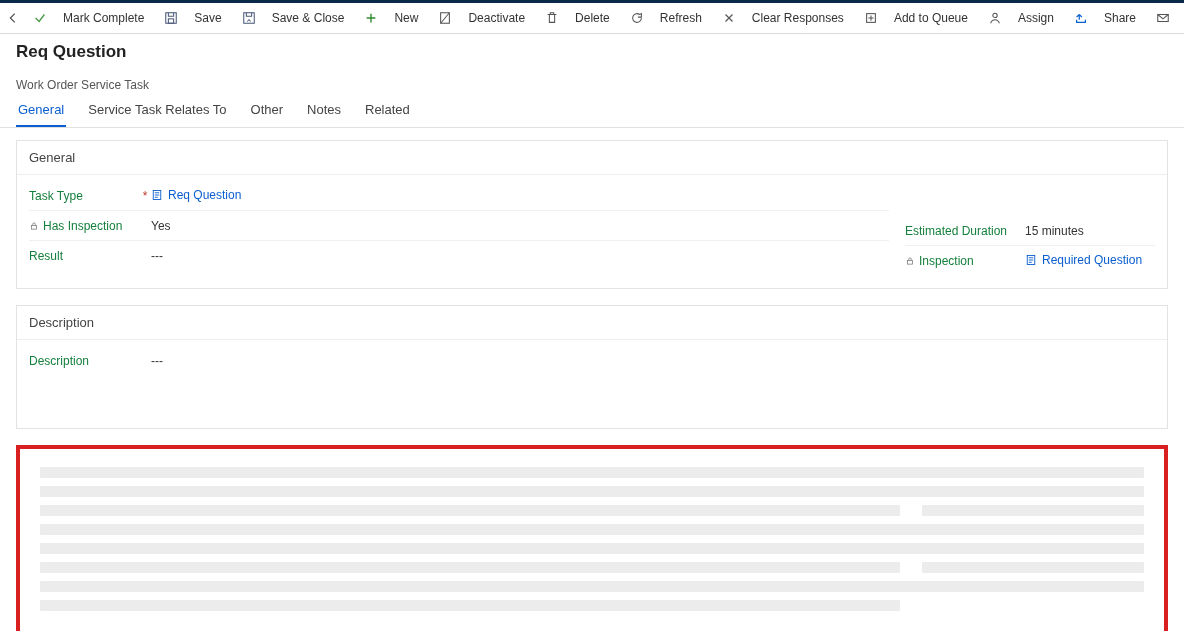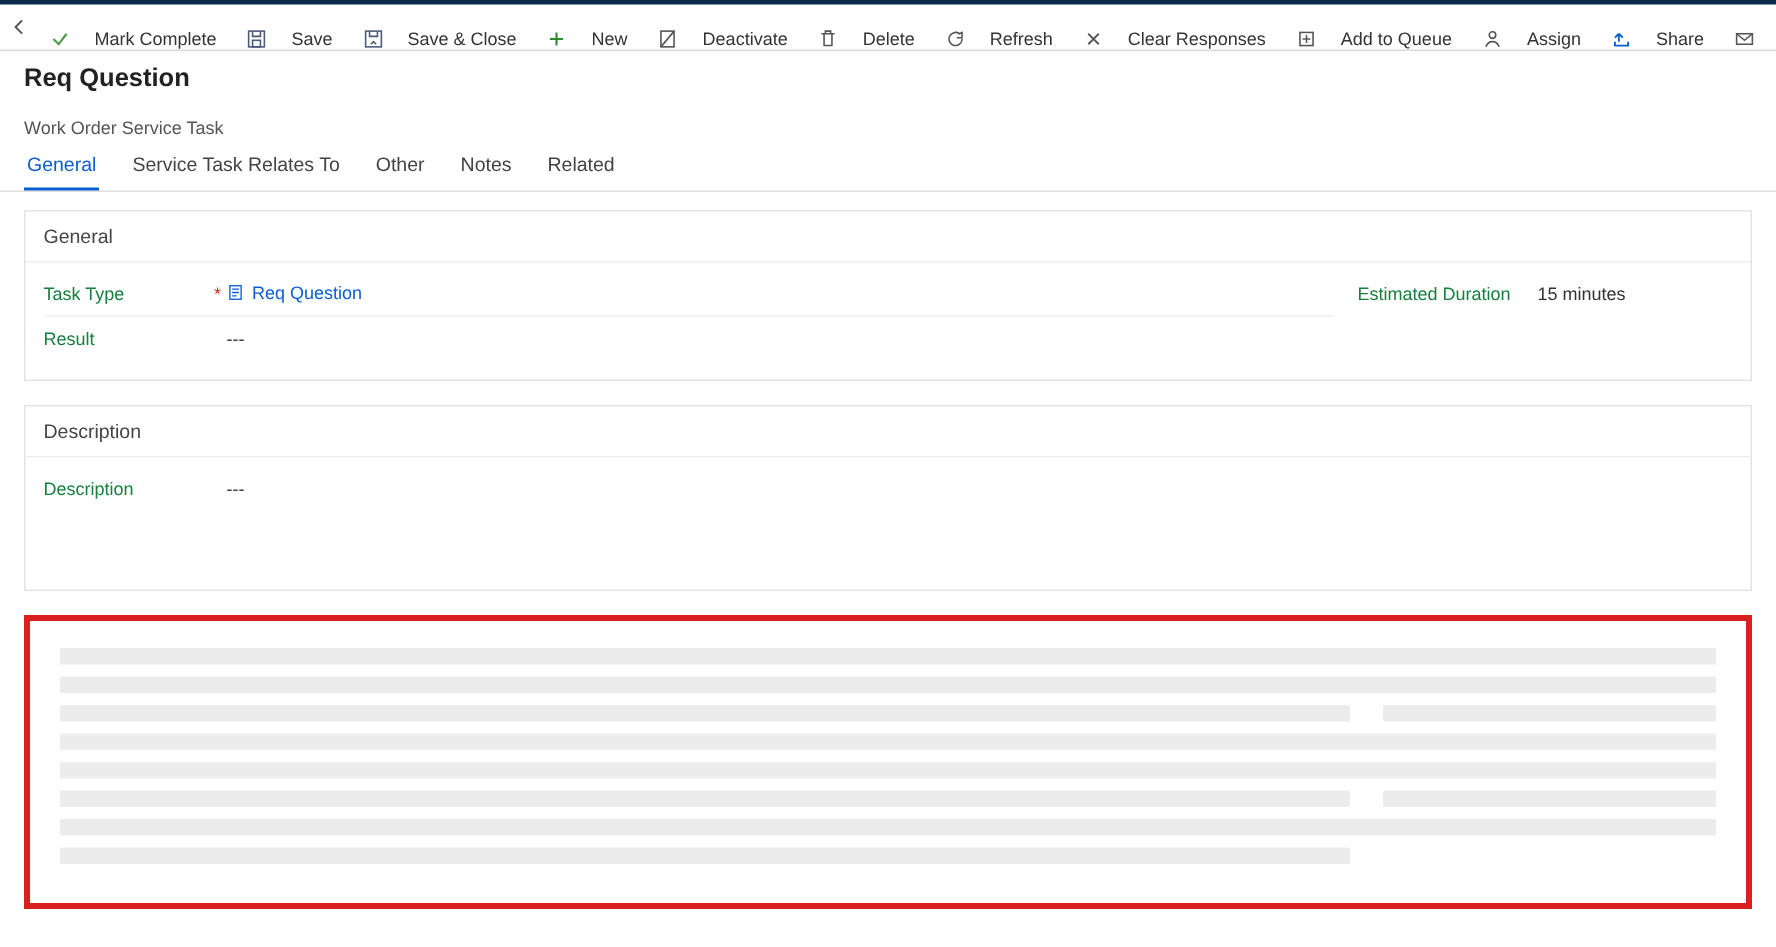--- a/index.html
+++ b/index.html
@@ -5,7 +5,7 @@
   * { box-sizing: border-box; margin: 0; padding: 0; }
   body { font-family: "Segoe UI", Arial, sans-serif; font-size: 12px; color: #333; background: #fff; width: 1184px; }
   .topbar { border-top: 3px solid #0b2a4a; border-bottom: 1px solid #d9d9d9; height: 34px; display:flex; align-items:center; padding: 0 6px; gap: 4px; }
-  .cmd { display:flex; align-items:flex-end; gap:16px; padding: 0 8px; height: 100%; font-size: 12px; color:#333; cursor:pointer; white-space:nowrap; }
+  .cmd { display:flex; align-items:center; gap:16px; padding: 0 8px; height: 100%; font-size: 12px; color:#333; cursor:pointer; white-space:nowrap; }
   .cmd svg { width:14px; height:14px; }
   .icon-btn { display:flex; align-items:center; justify-content:center; width:26px; height:100%; color:#505050; cursor:pointer; }
   .icon-btn svg { width:14px; height:14px; }

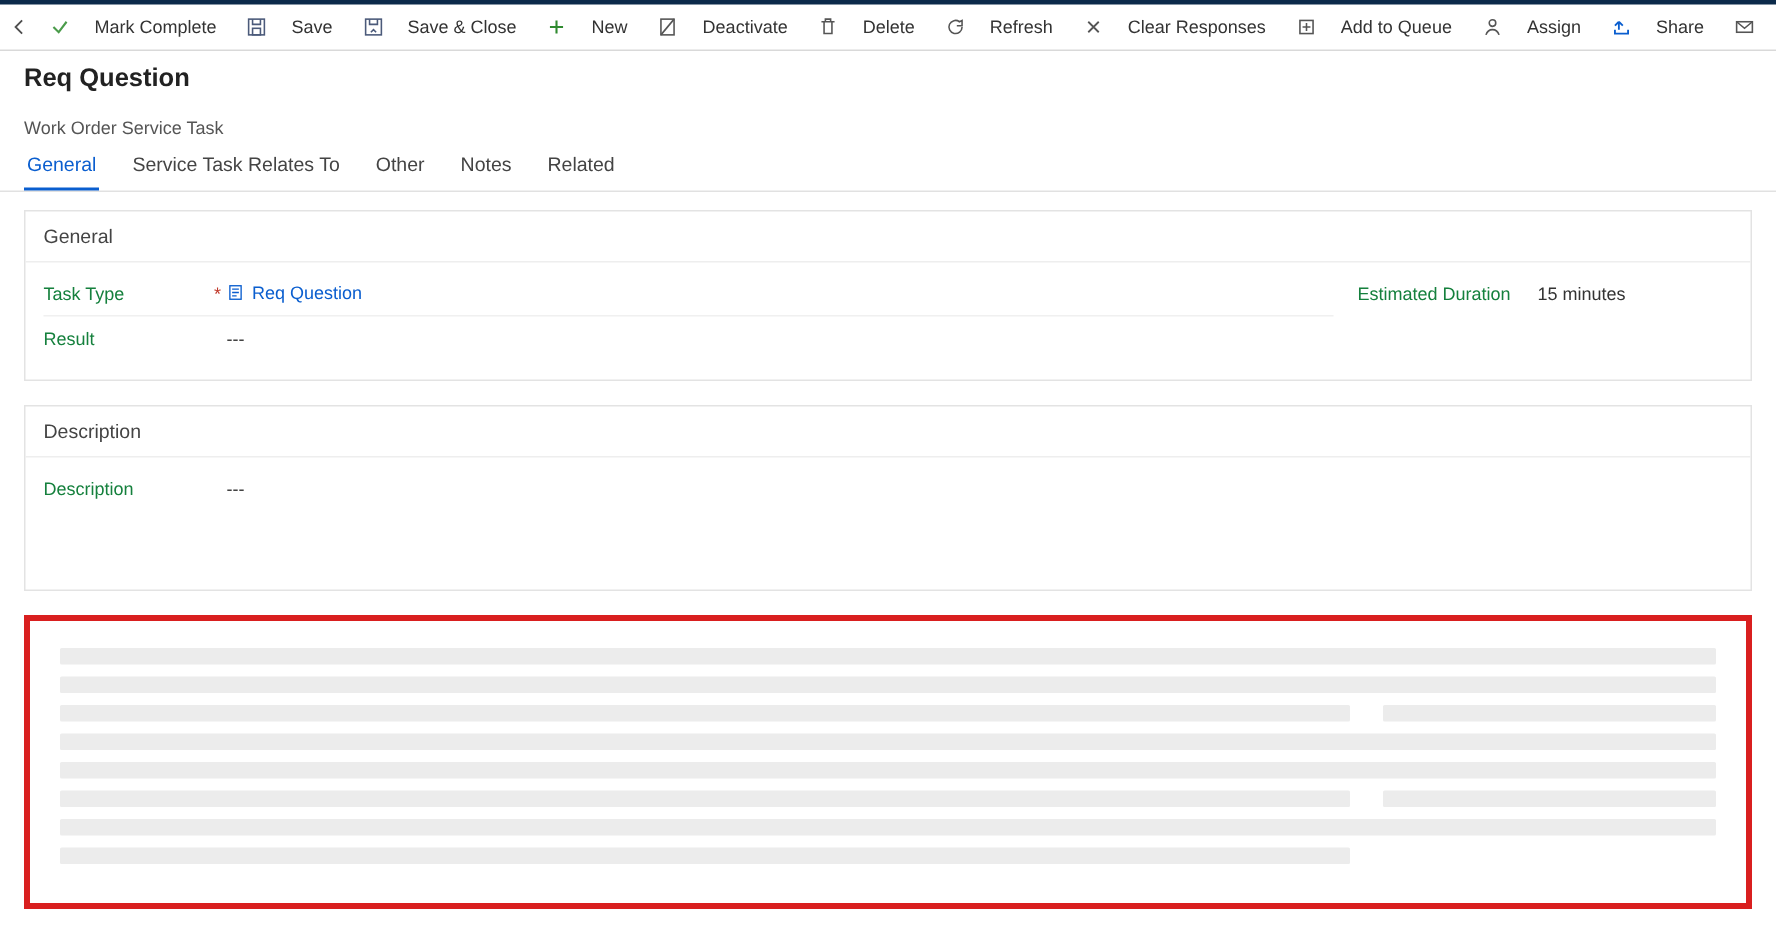--- a/index.html
+++ b/index.html
@@ -167,6 +167,17 @@
         </div>
 
 
+        <div class="field-row">
+          <div class="field-label">
+            <svg class="lock-icon" viewBox="0 0 16 16" fill="none" stroke="#777" stroke-width="1.2">
+                <rect x="4" y="7" width="8" height="6"></rect>
+                <path d="M6 7V5a2 2 0 0 1 4 0v2"></path>
+              </svg>
+            <span>Has Inspection</span>
+          </div>
+          <div class="field-req"></div>
+          <div class="field-value">Yes</div>
+        </div>
 
         <div class="field-row">
           <div class="field-label">Result</div>

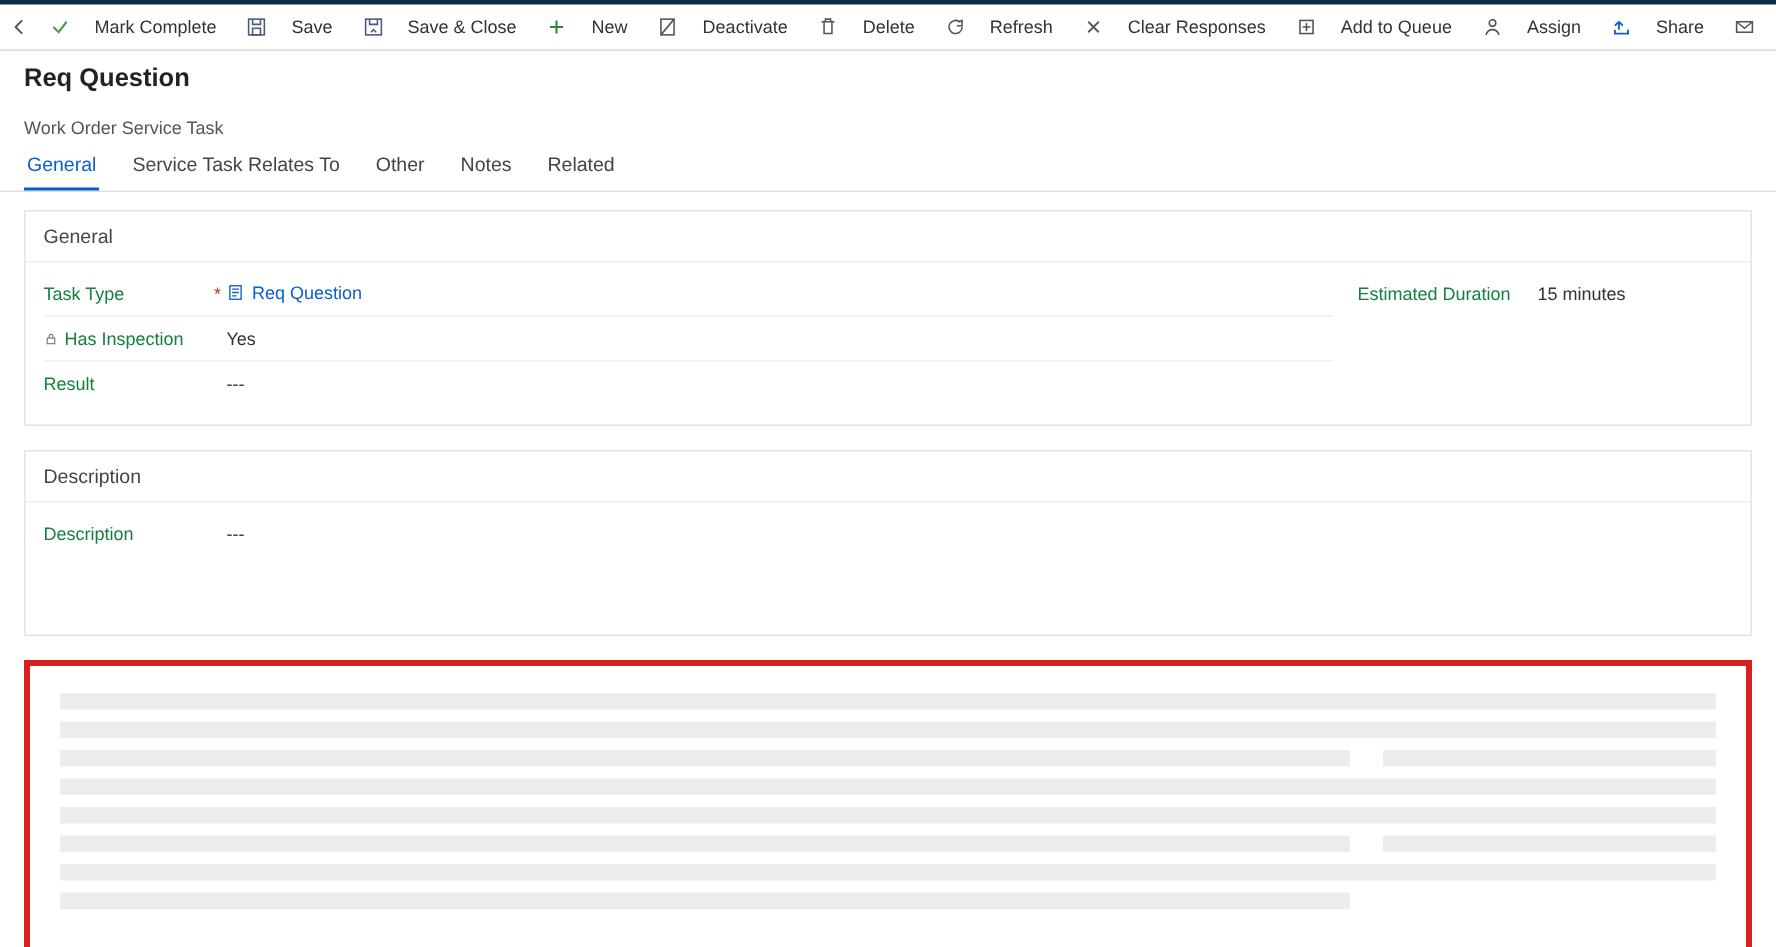--- a/index.html
+++ b/index.html
@@ -24,7 +24,7 @@
   .panel-body { padding: 6px 12px 12px 12px; }
   .two-col { display:flex; }
   .col-left { flex: 0 0 860px; }
-  .col-right { flex: 1; padding-left: 16px; }
+  .col-right { flex: 1; padding-left: 16px; margin-top: 35px; }
 
   .field-row { display:flex; align-items:center; min-height:30px; border-bottom:1px solid #f0f0f0; font-size:12px; }
   .field-row:last-child { border-bottom:none; }

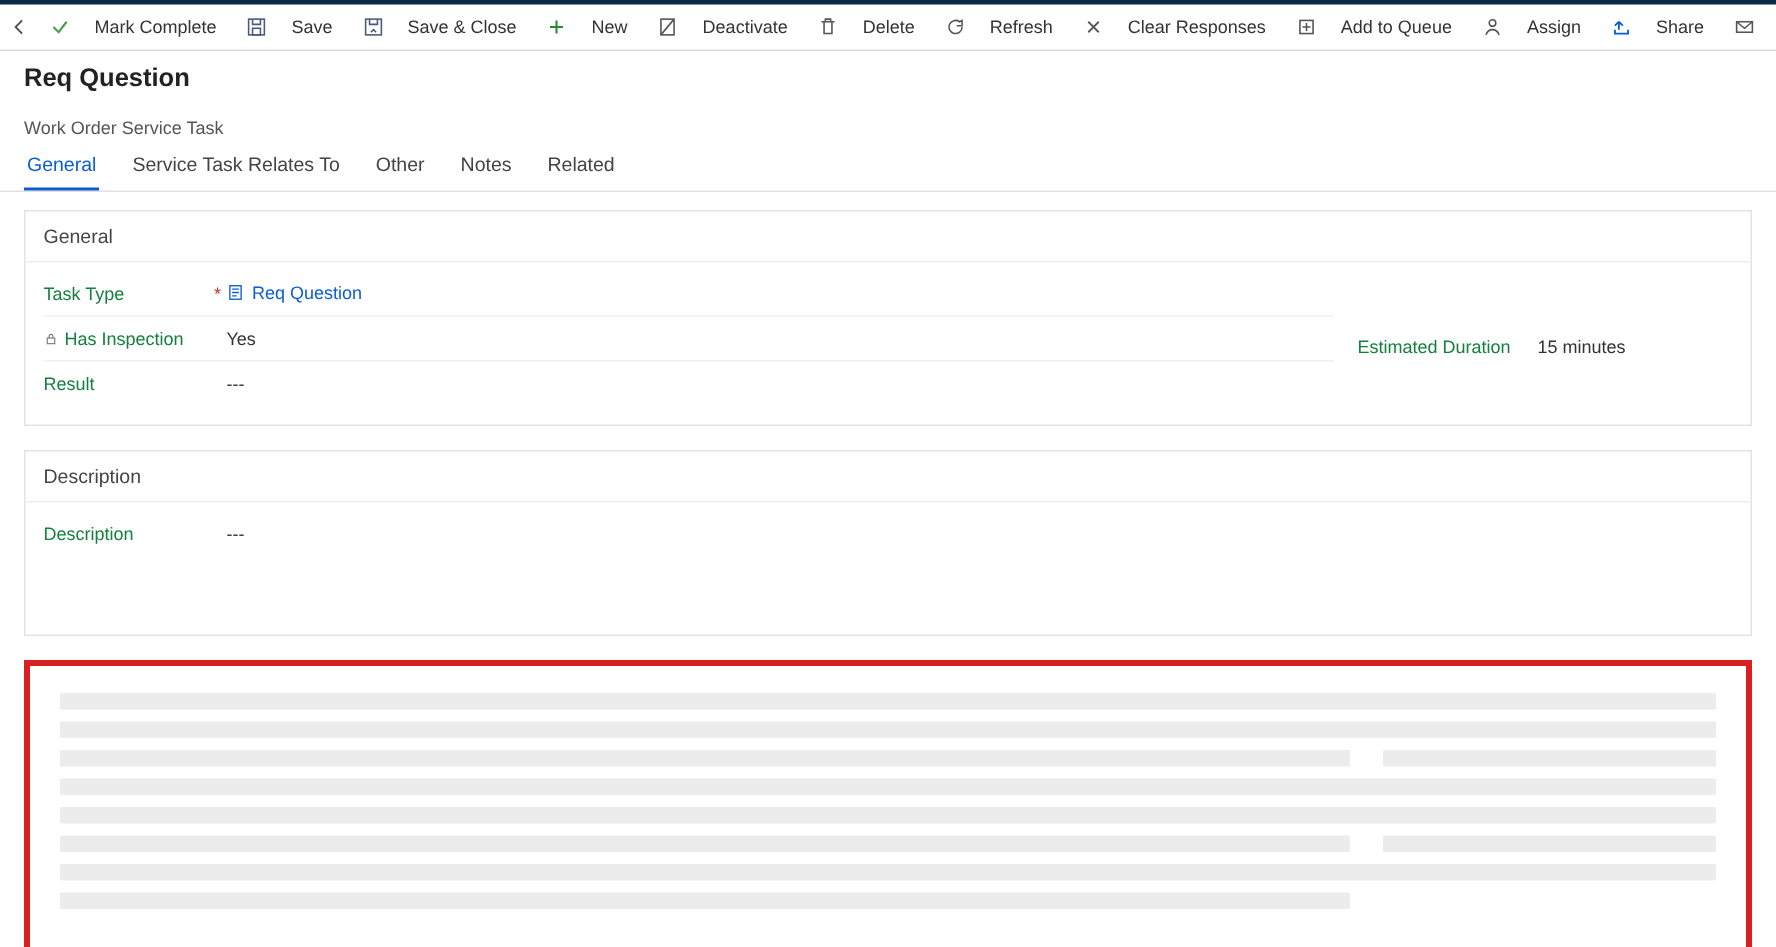--- a/index.html
+++ b/index.html
@@ -194,6 +194,24 @@
         </div>
 
 
+        <div class="field-row">
+          <div class="field-label" style="width:120px">
+            <svg class="lock-icon" viewBox="0 0 16 16" fill="none" stroke="#777" stroke-width="1.2">
+                <rect x="4" y="7" width="8" height="6"></rect>
+                <path d="M6 7V5a2 2 0 0 1 4 0v2"></path>
+              </svg>
+            <span>Inspection</span>
+          </div>
+          <div class="field-value">
+            <span class="link-val">
+              <svg viewBox="0 0 16 16" fill="none" stroke="#0a5ecf" stroke-width="1.2">
+                  <rect x="3" y="2" width="10" height="12"></rect>
+                  <path d="M5 5h6M5 8h6M5 11h4"></path>
+                </svg>
+              <span>Required Question</span>
+            </span>
+          </div>
+        </div>
 
       </div>
     </div>

